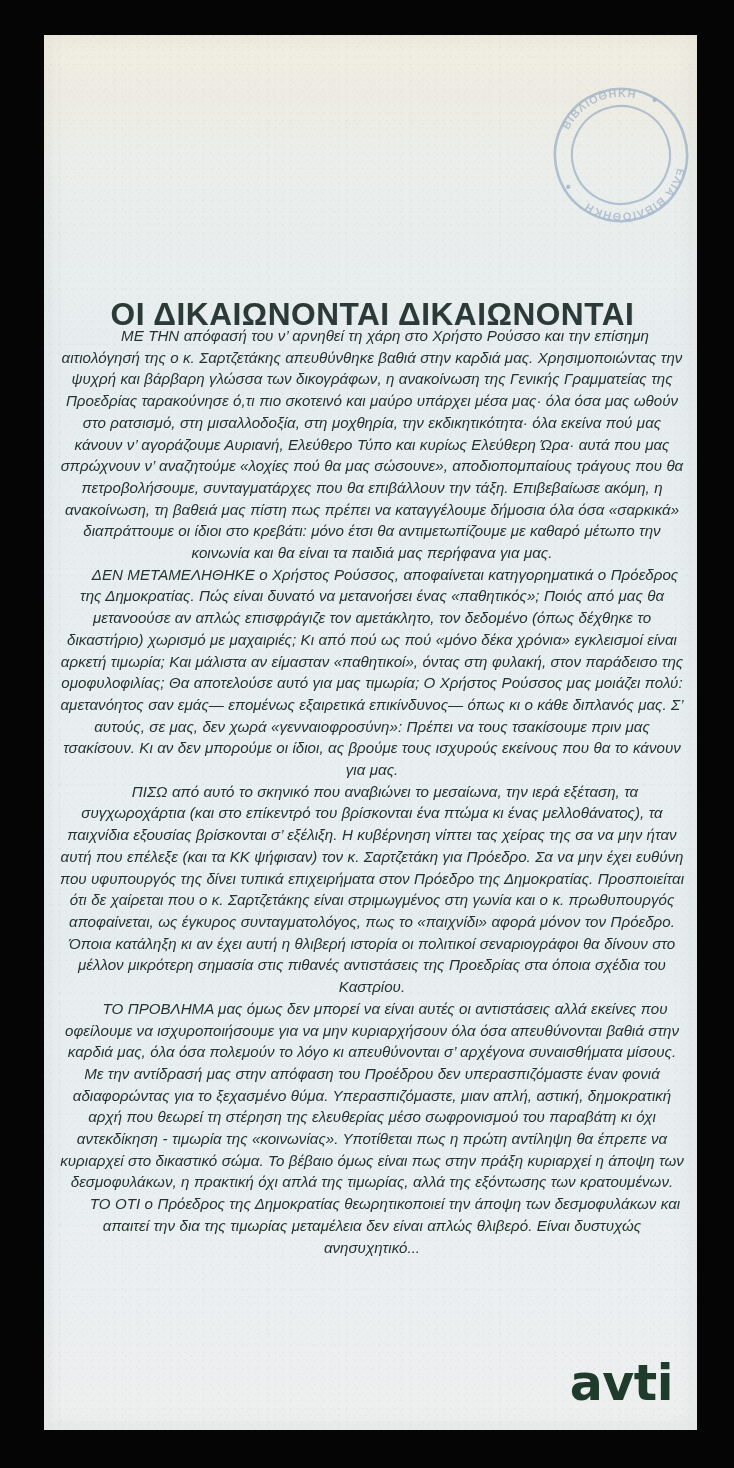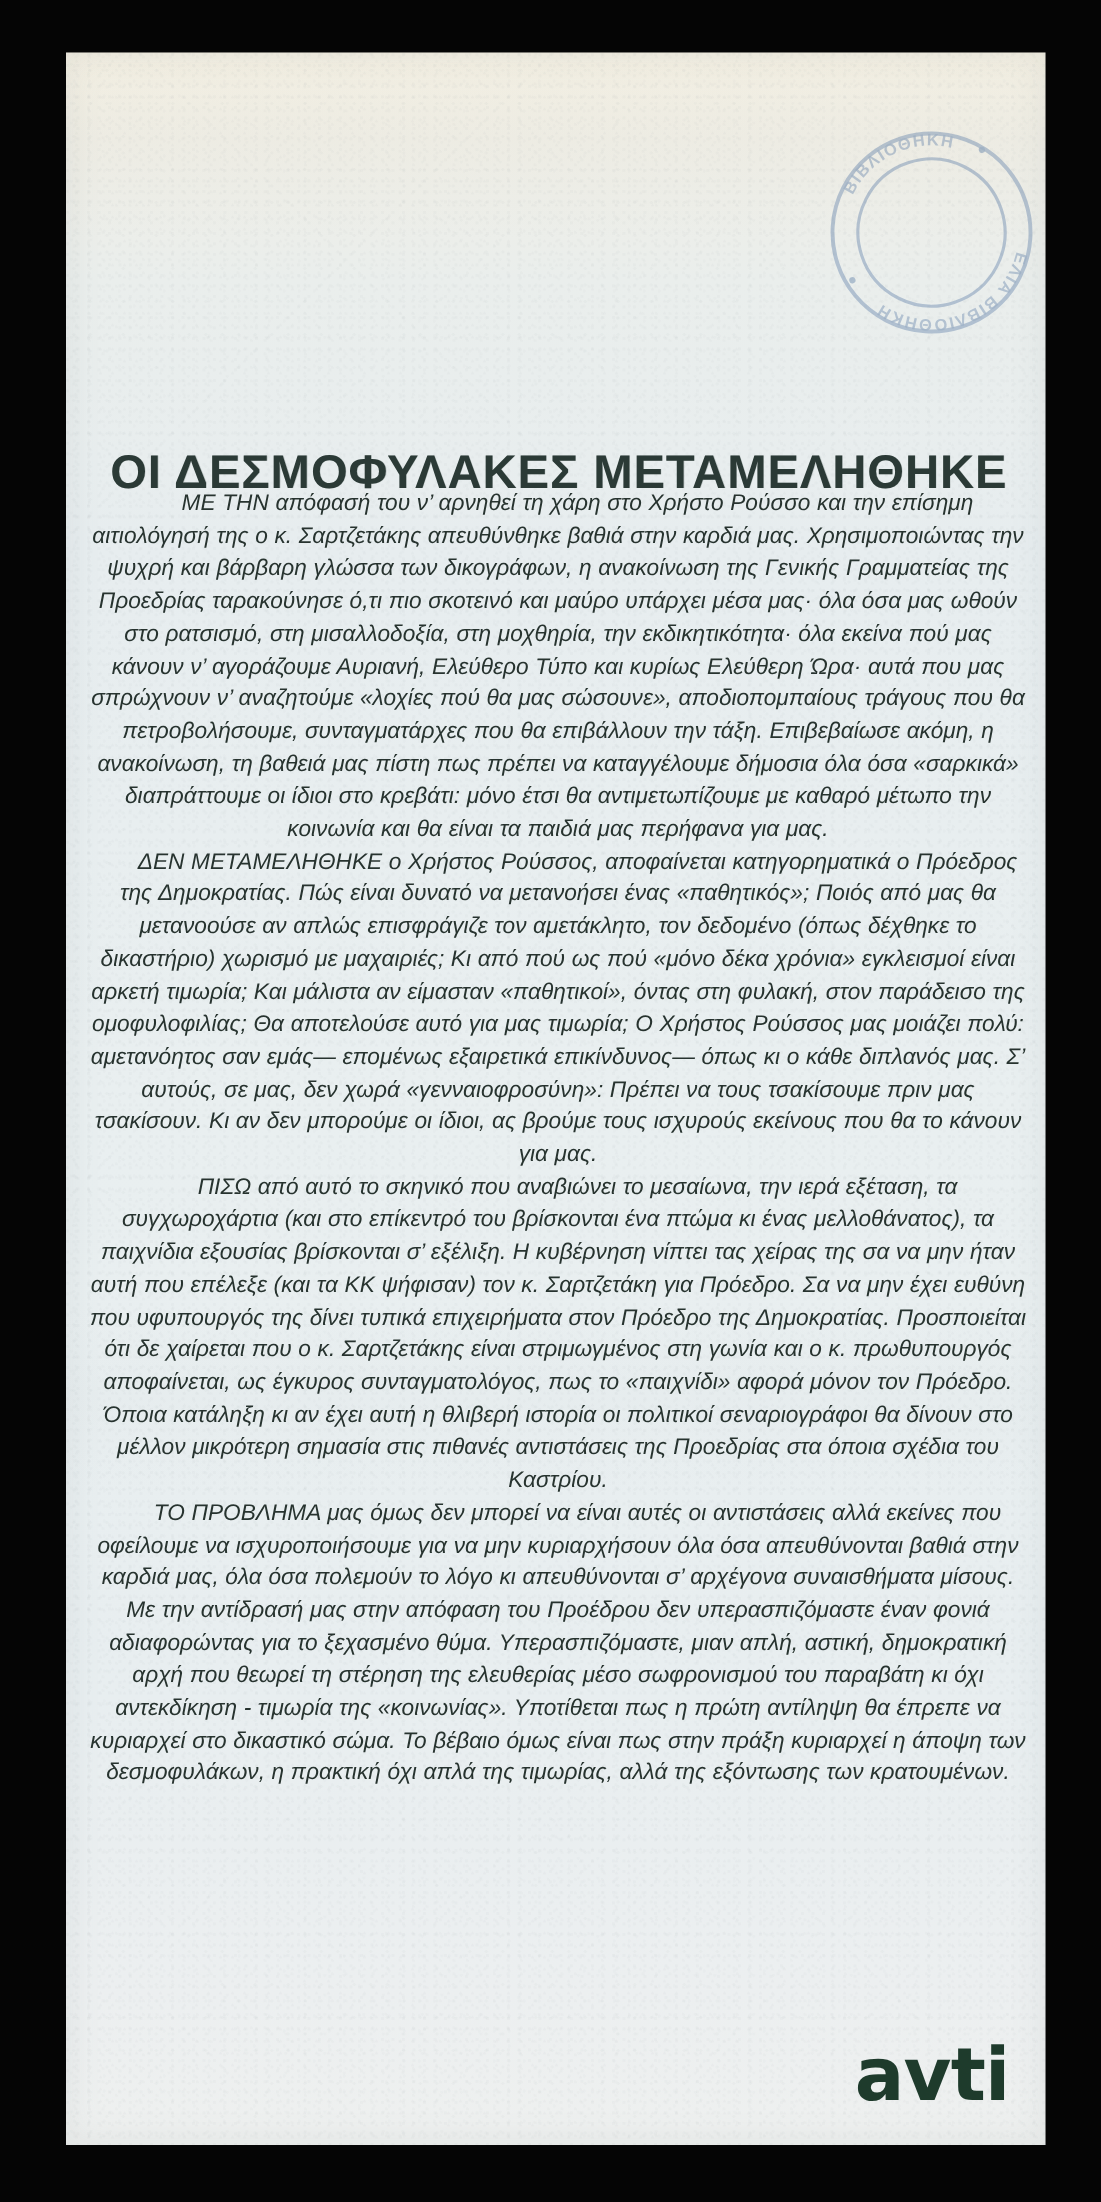--- a/index.html
+++ b/index.html
@@ -162,7 +162,7 @@
       </defs>
     </svg>
 
-    <h1 id="headline">ΟΙ ΔΕΣΜΟΦΥΛΑΚΕΣ ΜΕΤΑΜΕΛΗΘΗΚΕ</h1>
+    <h1 id="headline">ΟΙ ΔΙΚΑΙΩΝΟΝΤΑΙ ΔΙΚΑΙΩΝΟΝΤΑΙ</h1>
 
     <div id="article">
       <p class="para">ΜΕ ΤΗΝ απόφασή του ν’ αρνηθεί τη χάρη στο Χρήστο Ρούσσο και την επίσημη αιτιολόγησή της ο κ. Σαρτζετάκης απευθύνθηκε βαθιά στην καρδιά μας. Χρησιμοποιώντας την ψυχρή και βάρβαρη γλώσσα των δικογράφων, η ανακοίνωση της Γενικής Γραμματείας της Προεδρίας ταρακούνησε ό,τι πιο σκοτεινό και μαύρο υπάρχει μέσα μας· όλα όσα μας ωθούν στο ρατσισμό, στη μισαλλοδοξία, στη μοχθηρία, την εκδικητικότητα· όλα εκείνα πού μας κάνουν ν’ αγοράζουμε Αυριανή, Ελεύθερο Τύπο και κυρίως Ελεύθερη  Ώρα· αυτά που μας σπρώχνουν ν’ αναζητούμε «λοχίες πού θα μας σώσουνε», αποδιοπομπαίους τράγους που θα πετροβολήσουμε, συνταγματάρχες που θα επιβάλλουν την τάξη. Επιβεβαίωσε ακόμη, η ανακοίνωση, τη βαθειά μας πίστη πως πρέπει να καταγγέλουμε δήμοσια όλα όσα «σαρκικά» διαπράττουμε οι ίδιοι στο κρεβάτι: μόνο έτσι θα αντιμετωπίζουμε με καθαρό μέτωπο την κοινωνία και θα είναι τα παιδιά μας περήφανα για μας.</p>

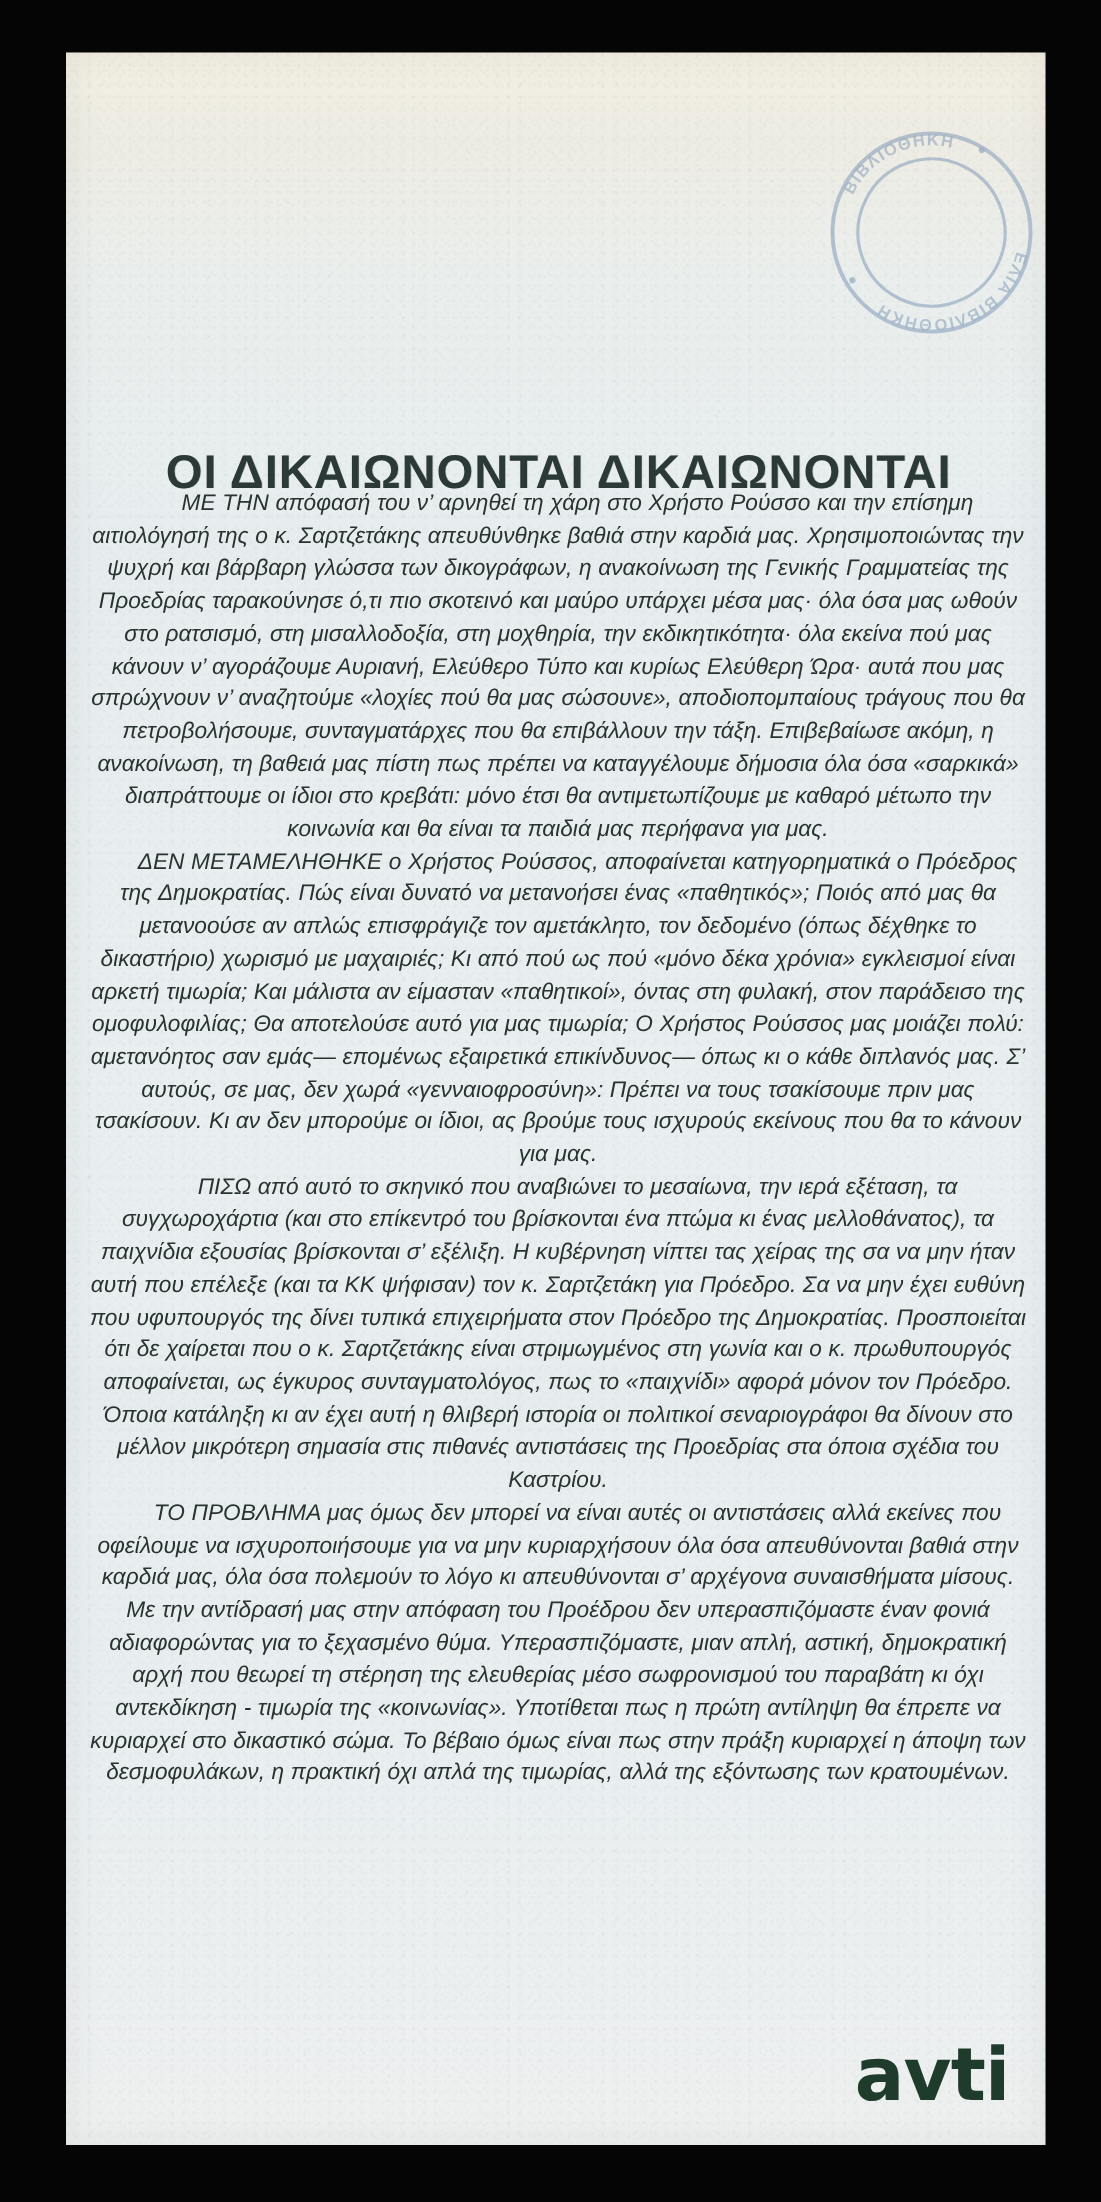--- a/index.html
+++ b/index.html
@@ -169,6 +169,7 @@
       <p class="para">ΔΕΝ ΜΕΤΑΜΕΛΗΘΗΚΕ ο Χρήστος Ρούσσος, αποφαίνεται κατηγορηματικά ο Πρόεδρος της Δημοκρατίας. Πώς είναι δυνατό να μετανοήσει ένας «παθητικός»; Ποιός από μας θα μετανοούσε αν απλώς επισφράγιζε τον αμετάκλητο, τον δεδομένο (όπως δέχθηκε το δικαστήριο) χωρισμό με μαχαιριές; Κι από πού ως πού «μόνο δέκα χρόνια» εγκλεισμοί είναι αρκετή τιμωρία; Και μάλιστα αν είμασταν «παθητικοί», όντας στη φυλακή, στον παράδεισο της ομοφυλοφιλίας; Θα αποτελούσε αυτό για μας τιμωρία; Ο Χρήστος Ρούσσος μας μοιάζει πολύ: αμετανόητος σαν εμάς— επομένως εξαιρετικά επικίνδυνος— όπως κι ο κάθε διπλανός μας. Σ’ αυτούς, σε μας, δεν χωρά «γενναιοφροσύνη»: Πρέπει να τους τσακίσουμε πριν μας τσακίσουν. Κι αν δεν μπορούμε οι ίδιοι, ας βρούμε τους ισχυρούς εκείνους που θα το κάνουν για μας.</p>
       <p class="para">ΠΙΣΩ από αυτό το σκηνικό που αναβιώνει το μεσαίωνα, την ιερά εξέταση, τα συγχωροχάρτια (και στο επίκεντρό του βρίσκονται ένα πτώμα κι ένας μελλοθάνατος), τα παιχνίδια εξουσίας βρίσκονται σ’ εξέλιξη. Η κυβέρνηση νίπτει τας χείρας της σα να μην ήταν αυτή που επέλεξε (και τα ΚΚ ψήφισαν) τον κ. Σαρτζετάκη για Πρόεδρο. Σα να μην έχει ευθύνη που υφυπουργός της δίνει τυπικά επιχειρήματα στον Πρόεδρο της Δημοκρατίας. Προσποιείται ότι δε χαίρεται που ο κ. Σαρτζετάκης είναι στριμωγμένος στη γωνία και ο κ. πρωθυπουργός αποφαίνεται, ως έγκυρος συνταγματολόγος, πως το «παιχνίδι» αφορά μόνον τον Πρόεδρο. Όποια κατάληξη κι αν έχει αυτή η θλιβερή ιστορία οι πολιτικοί σεναριογράφοι θα δίνουν στο μέλλον μικρότερη σημασία στις πιθανές αντιστάσεις της Προεδρίας στα όποια σχέδια του Καστρίου.</p>
       <p class="para">ΤΟ ΠΡΟΒΛΗΜΑ μας όμως δεν μπορεί να είναι αυτές οι αντιστάσεις αλλά εκείνες που οφείλουμε να ισχυροποιήσουμε για να μην κυριαρχήσουν όλα όσα απευθύνονται βαθιά στην καρδιά μας, όλα όσα πολεμούν το λόγο κι απευθύνονται σ’ αρχέγονα συναισθήματα μίσους. Με την αντίδρασή μας στην απόφαση του Προέδρου δεν υπερασπιζόμαστε έναν φονιά αδιαφορώντας για το ξεχασμένο θύμα. Υπερασπιζόμαστε, μιαν απλή, αστική, δημοκρατική αρχή που θεωρεί τη στέρηση της ελευθερίας μέσο σωφρονισμού του παραβάτη κι όχι αντεκδίκηση - τιμωρία της «κοινωνίας». Υποτίθεται πως η πρώτη αντίληψη θα έπρεπε να κυριαρχεί στο δικαστικό σώμα. Το βέβαιο όμως είναι πως στην πράξη κυριαρχεί η άποψη των δεσμοφυλάκων, η πρακτική όχι απλά της τιμωρίας, αλλά της εξόντωσης των κρατουμένων.</p>
+      <p class="para">ΤΟ ΟΤΙ ο Πρόεδρος της Δημοκρατίας θεωρητικοποιεί την άποψη των δεσμοφυλάκων και απαιτεί την δια της τιμωρίας μεταμέλεια δεν είναι απλώς θλιβερό. Είναι δυστυχώς ανησυχητικό...</p>
     </div>
 
     <div id="logo">avti</div>

